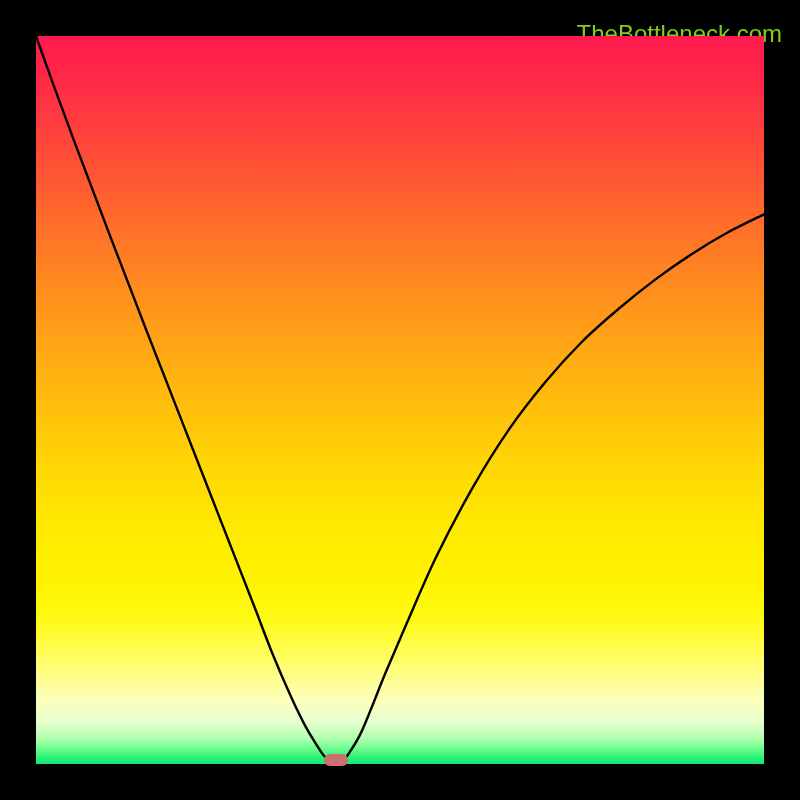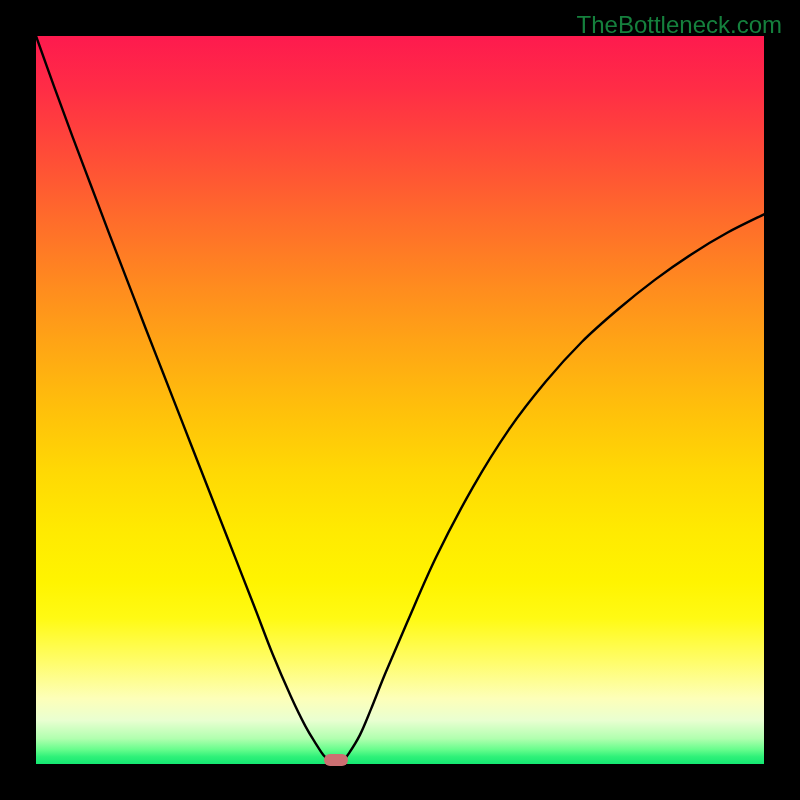--- a/index.html
+++ b/index.html
@@ -48,9 +48,9 @@
   }
   .watermark {
     position: absolute;
-    top: 11px;
+    top: 20px;
     right: 18px;
-    color: #15803d;
+    color: #84cc16;
     font-size: 24px;
     font-weight: 400;
     font-family: Arial, Helvetica, sans-serif;

